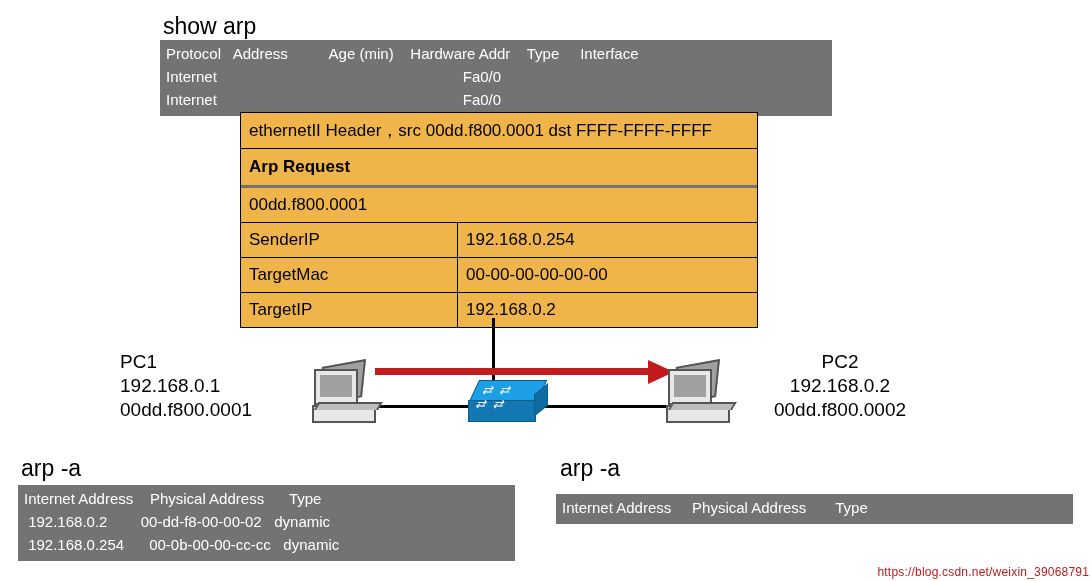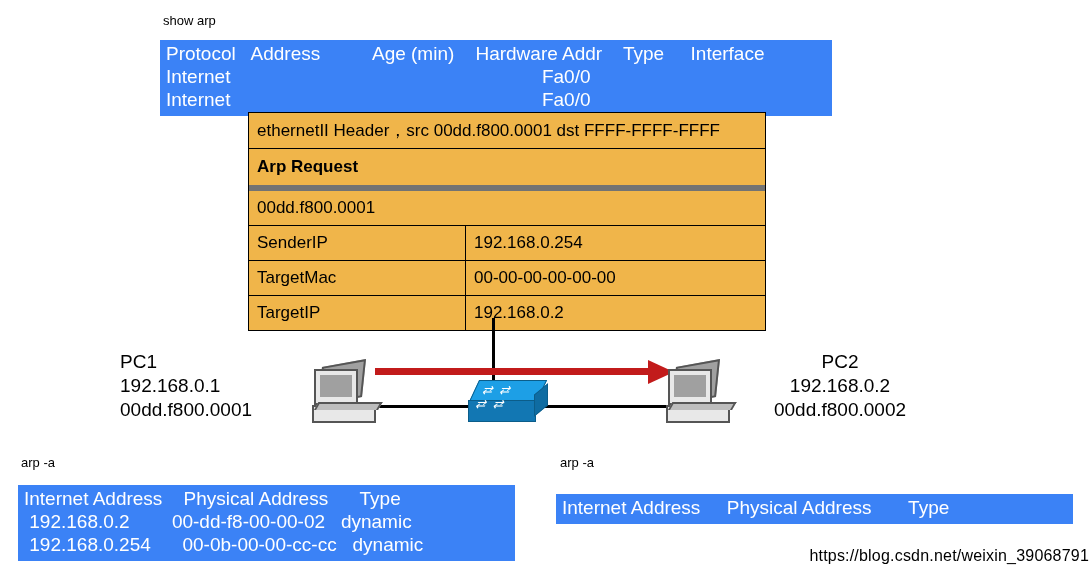--- a/index.html
+++ b/index.html
@@ -13,7 +13,7 @@
     overflow: hidden;
   }
   .label {
-    font-size: 13px;
+    font-size: 23px;
     color: #000;
     position: absolute;
   }

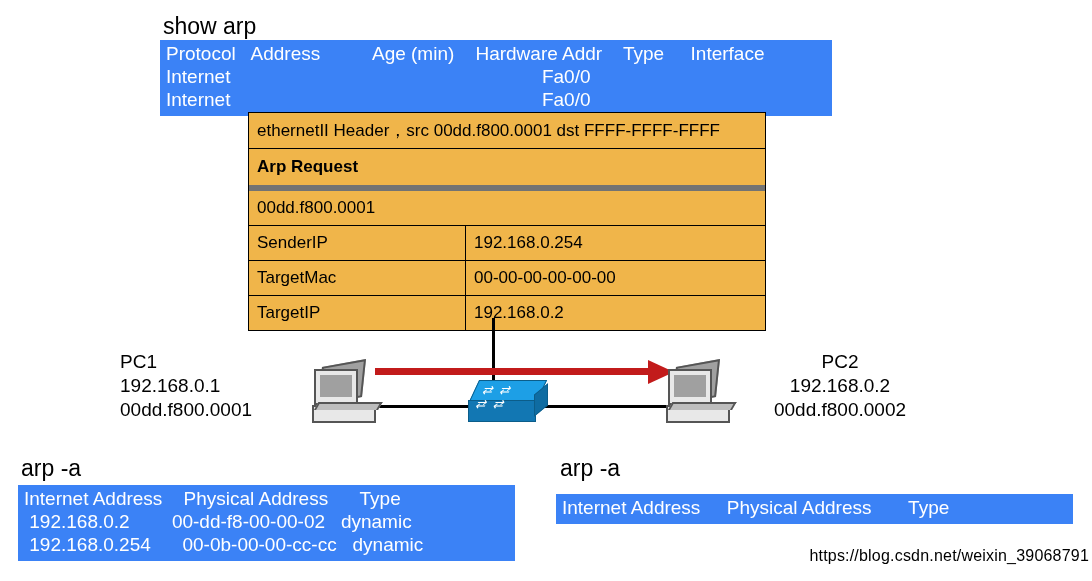--- a/index.html
+++ b/index.html
@@ -19,9 +19,9 @@
   }
   .terminal {
     position: absolute;
-    background: #3b82f6;
+    background: #737373;
     color: #fff;
-    font-size: 19px;
+    font-size: 15px;
     padding: 2px 6px 5px 6px;
     line-height: 23px;
   }

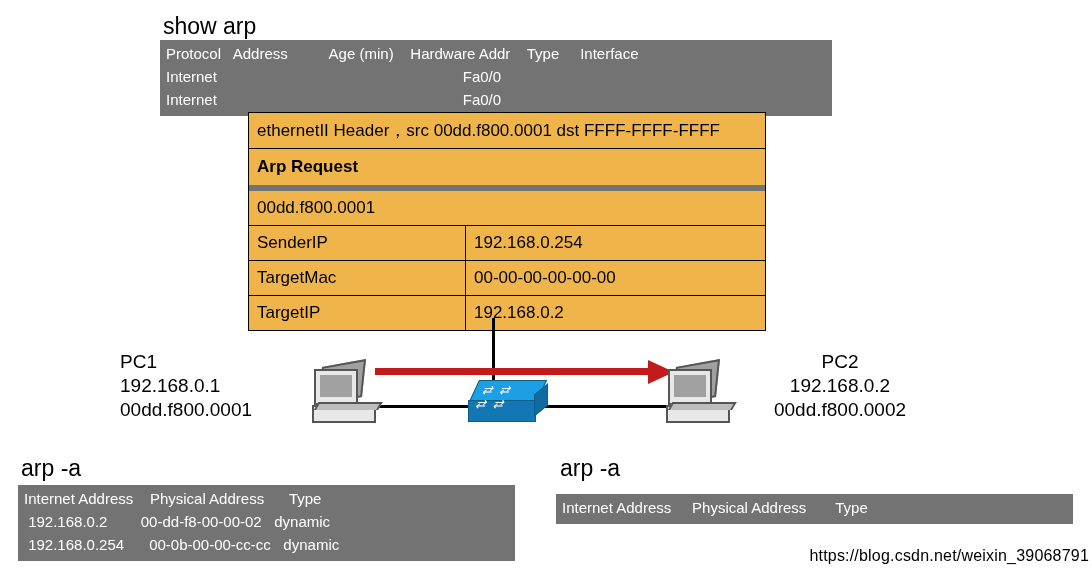--- a/index.html
+++ b/index.html
@@ -34,7 +34,6 @@
     background: #f0b54a;
     border: 1px solid #000;
     font-size: 17px;
-    margin-left: 8px;
   }
   .packet-box .hdr {
     padding: 6px 8px;

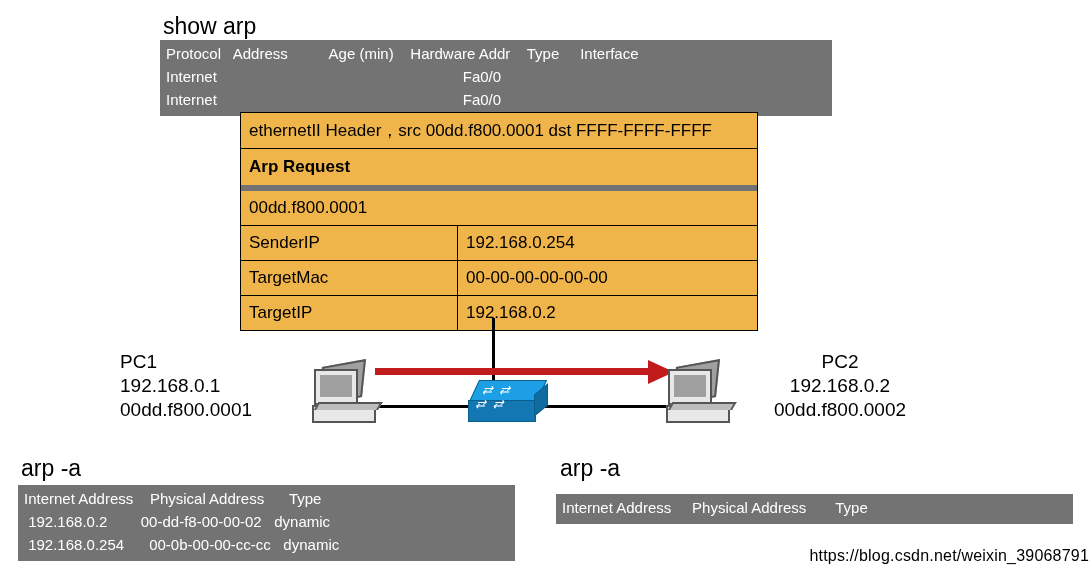--- a/index.html
+++ b/index.html
@@ -42,7 +42,7 @@
   .packet-box .title {
     font-weight: bold;
     padding: 8px 8px;
-    border-bottom: 6px solid #737373;
+    border-bottom: 3px solid #737373;
   }
   .packet-box .kv {
     display: flex;

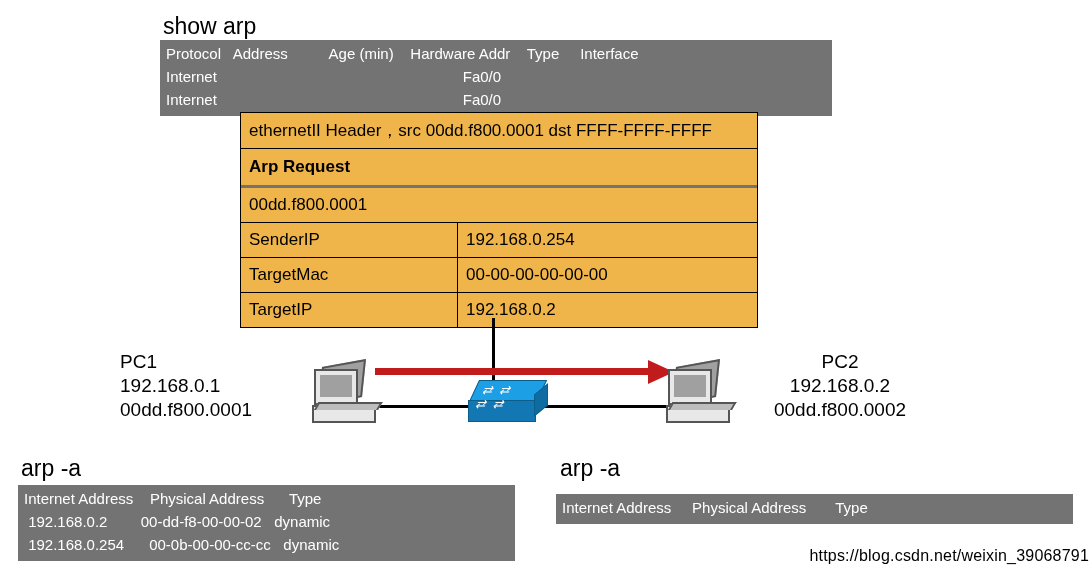--- a/index.html
+++ b/index.html
@@ -70,9 +70,9 @@
   .watermark {
     position: absolute;
     right: 3px;
-    bottom: 16px;
-    font-size: 16px;
-    color: #000000;
+    bottom: 2px;
+    font-size: 12px;
+    color: #b91c1c;
     letter-spacing: 0.2px;
   }
   

